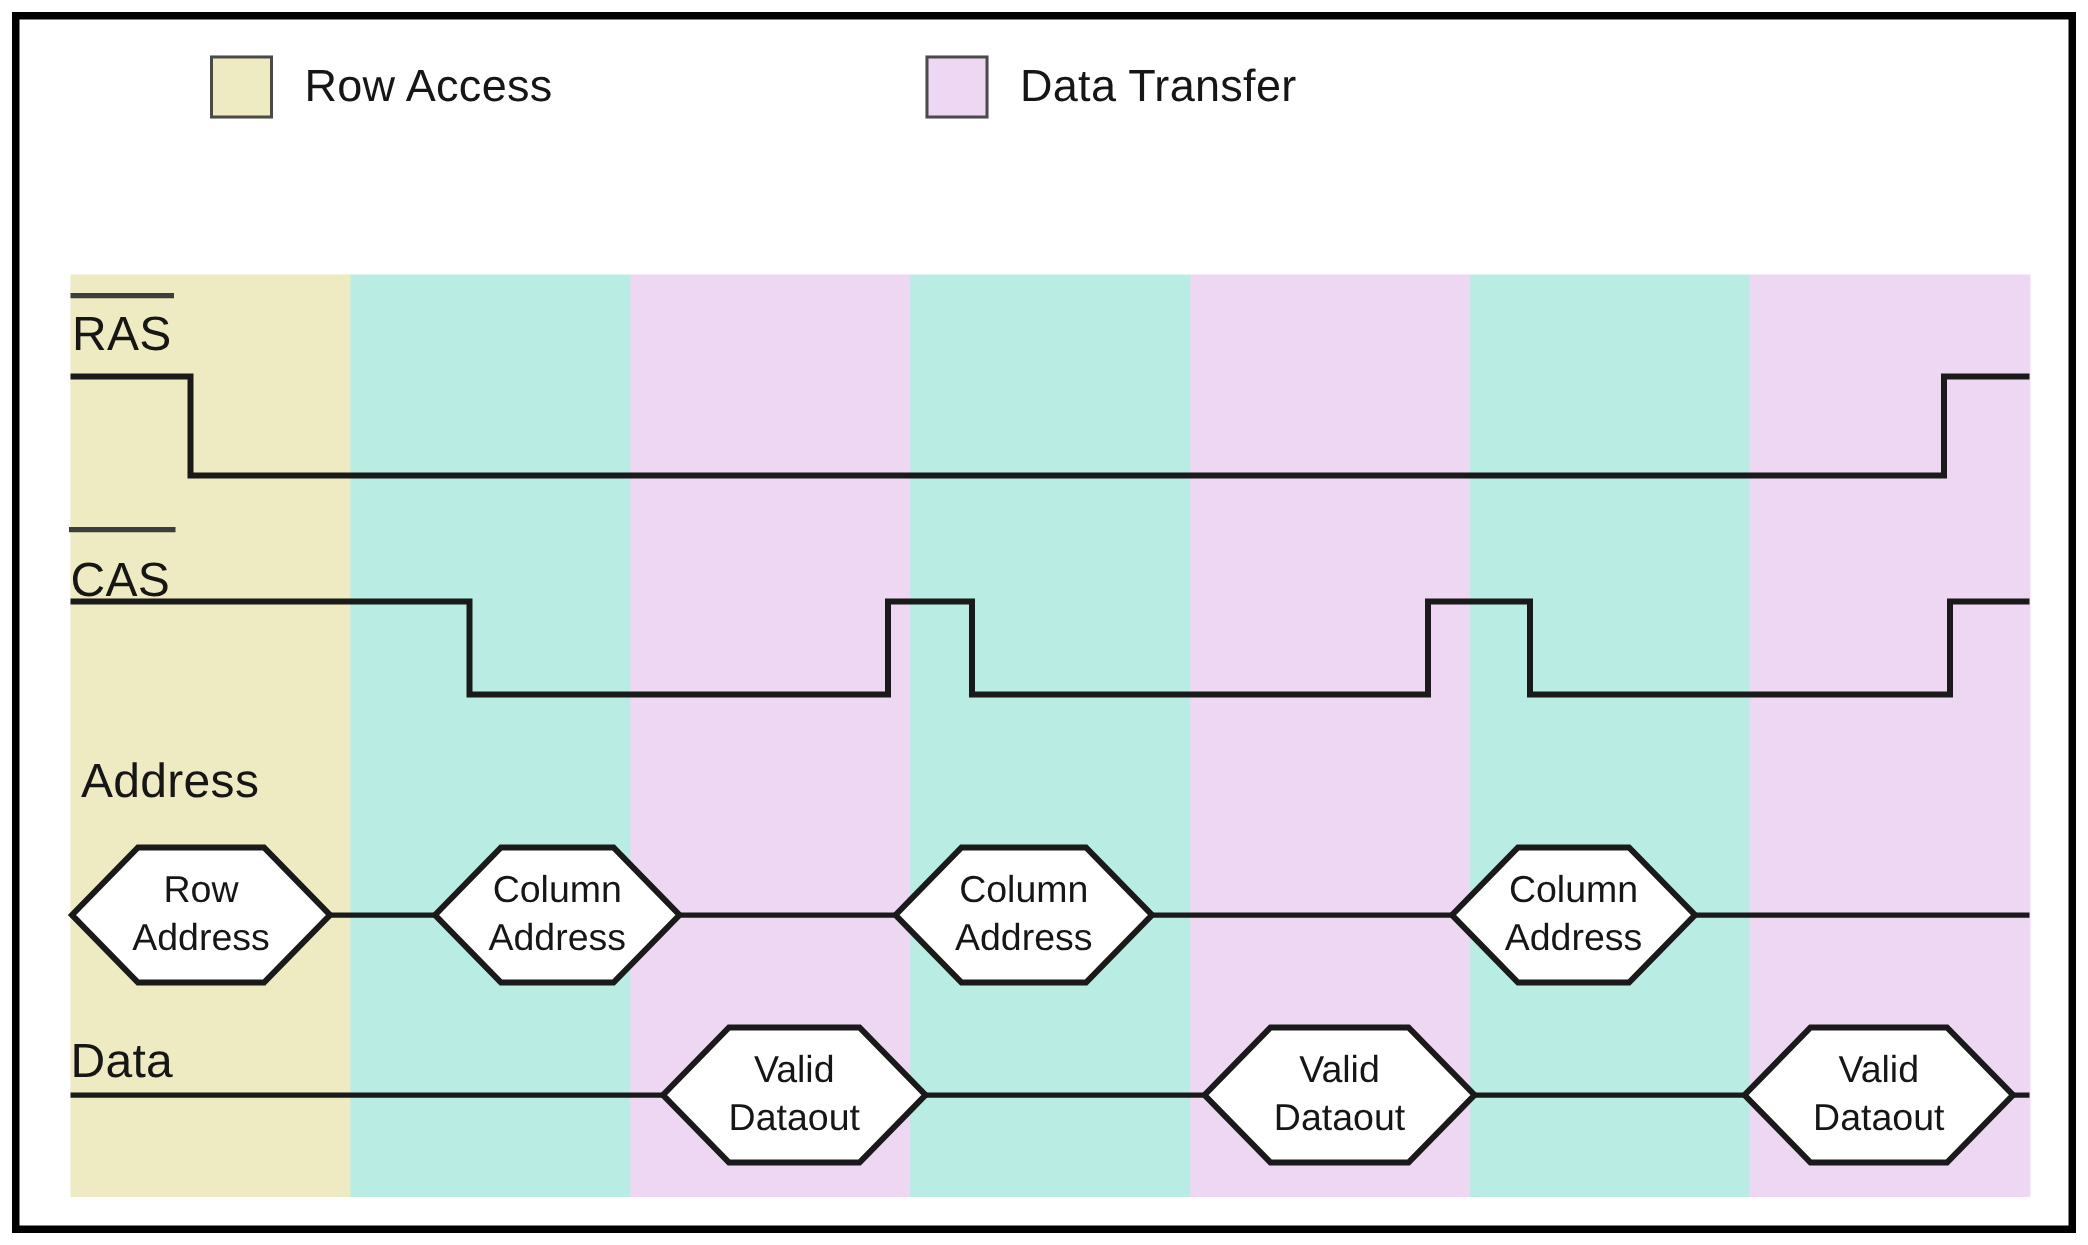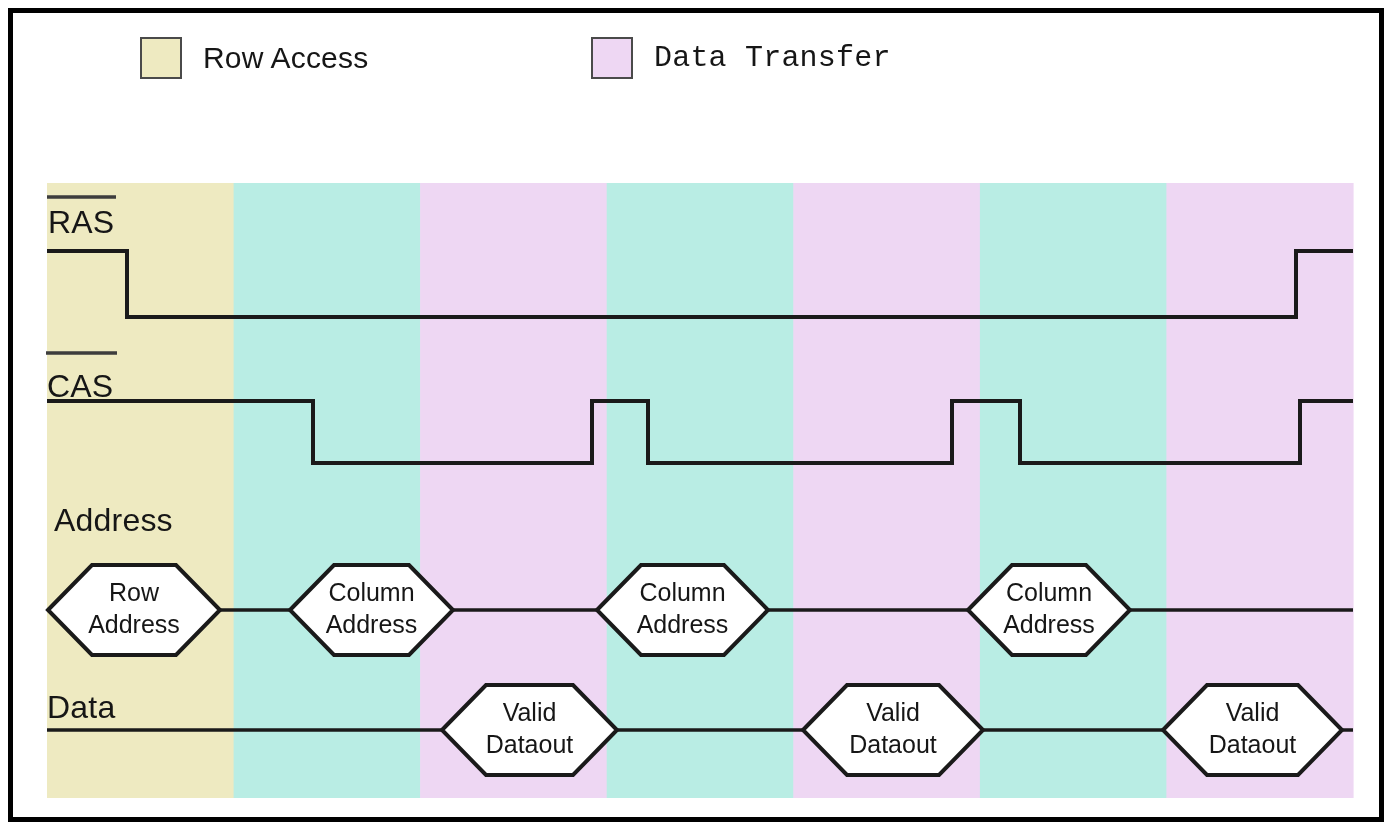--- a/index.html
+++ b/index.html
@@ -76,7 +76,7 @@
     <span class="swatch" style="background: rgb(238, 234, 193);"></span>
     <span class="legend-label">Row Access</span>
   </div>
-  <div class="legend-item" id="legend-item-2" style="left: 591px; top: 37px; font-family: Liberation Mono, monospace;">
+  <div class="legend-item" id="legend-item-2" style="left: 617px; top: 37px;">
     <span class="swatch" style="background: rgb(238, 215, 243);"></span>
     <span class="legend-label">Data Transfer</span>
   </div>

